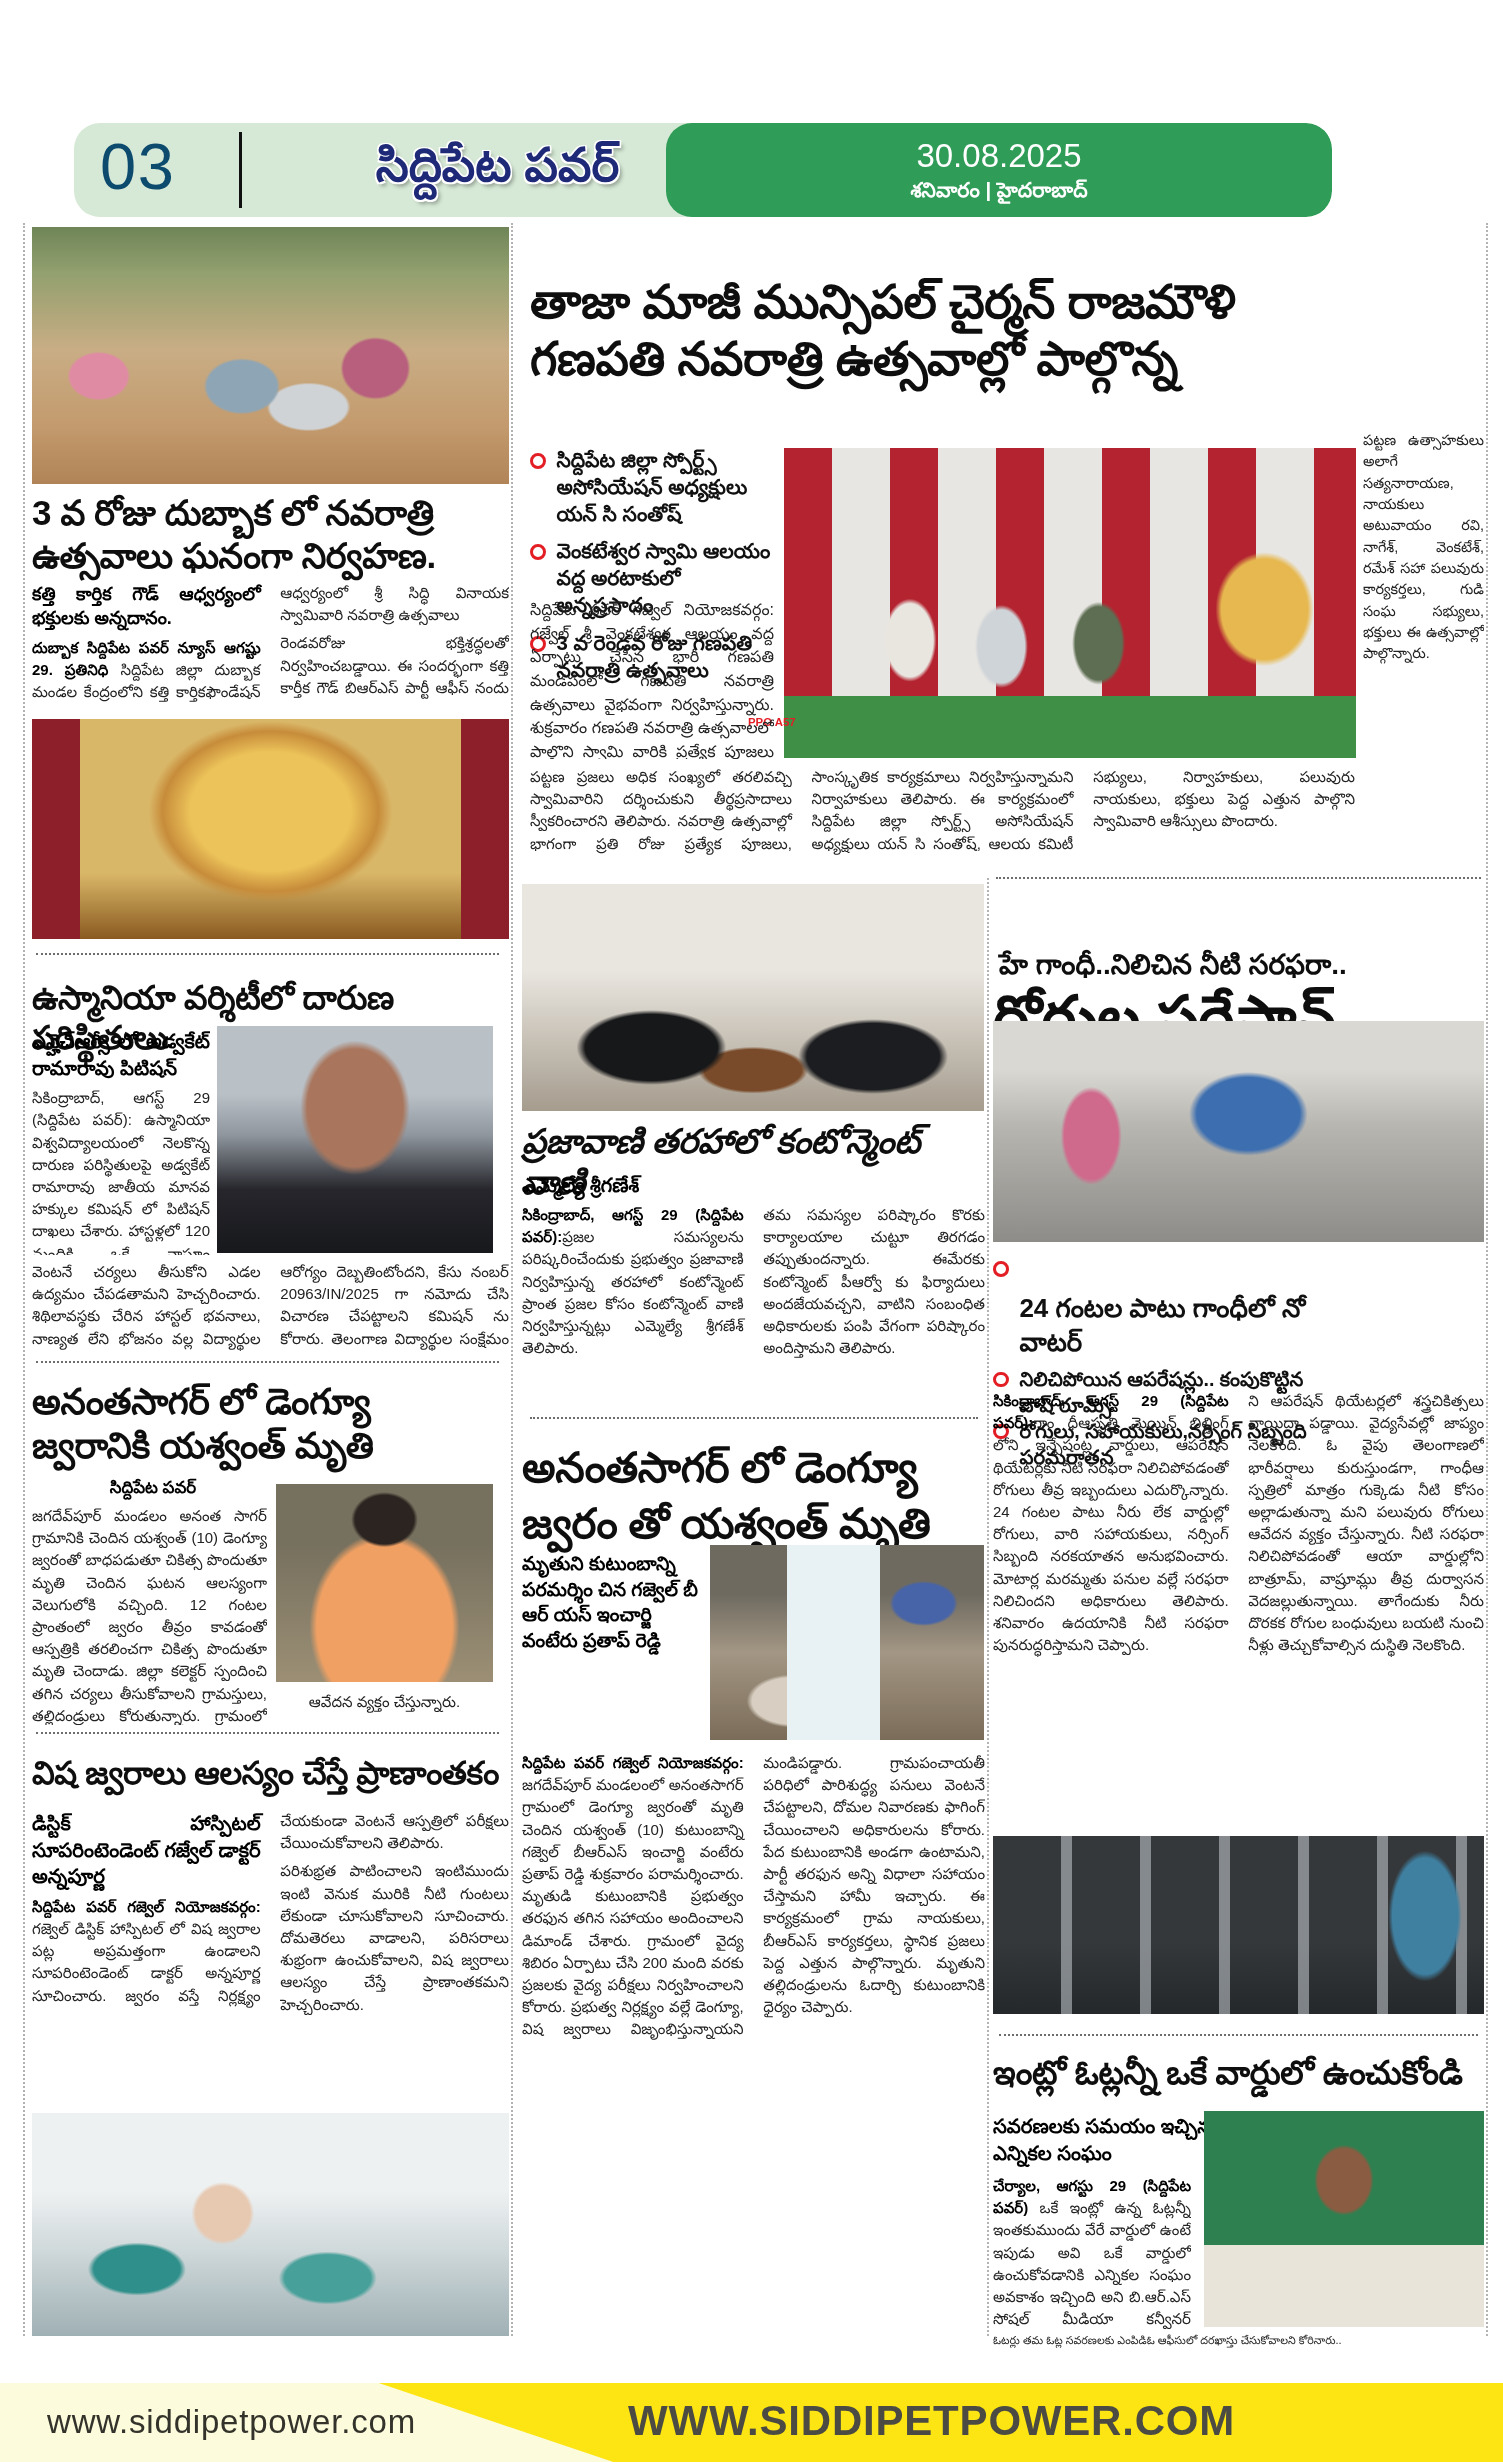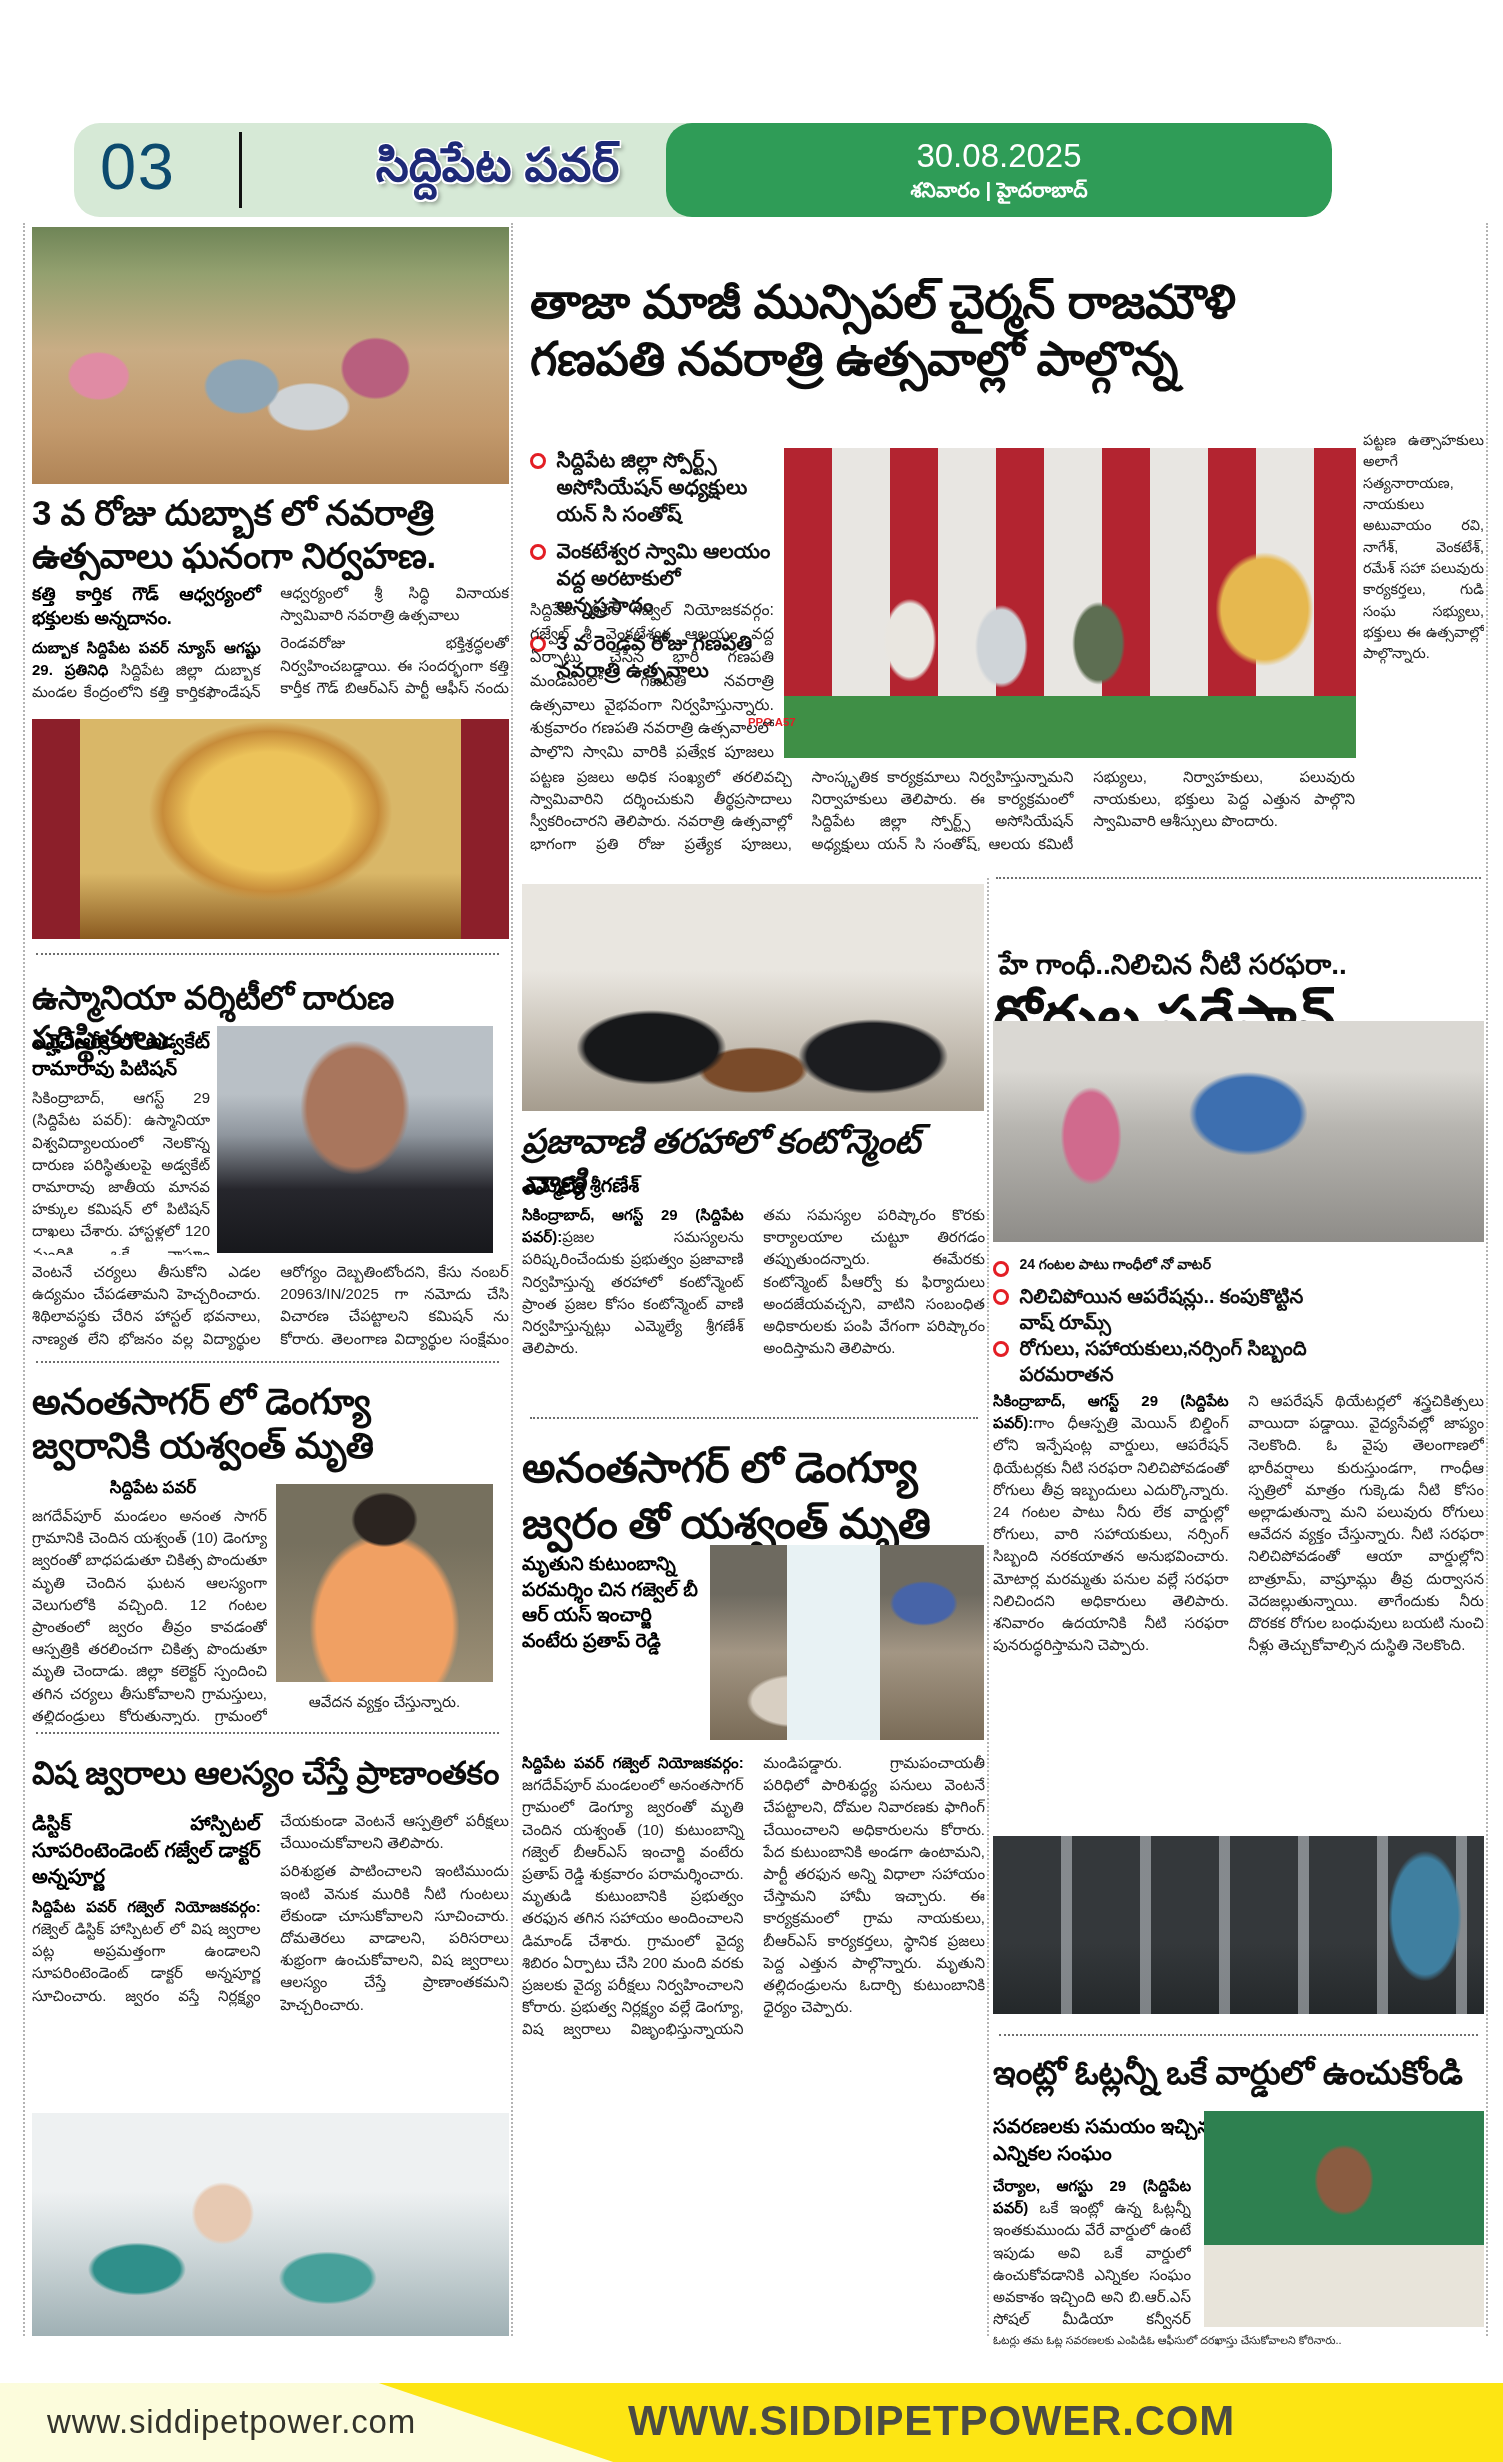--- a/index.html
+++ b/index.html
@@ -247,7 +247,7 @@
   <div class="abs" style="left:993px;top:1255px;width:341px;">
     <div class="bull" style="margin-bottom:6px;">
       <span class="ring"></span>
-      <span class="bt" style="font-size:14px;">24 గంటల పాటు గాంధీలో  నో వాటర్</span>
+      <span class="bt" style="font-size:26px;margin-top:36px;">24 గంటల పాటు గాంధీలో  నో వాటర్</span>
     </div>
     <div class="bull" style="margin-bottom:0;">
       <span class="ring"></span>

